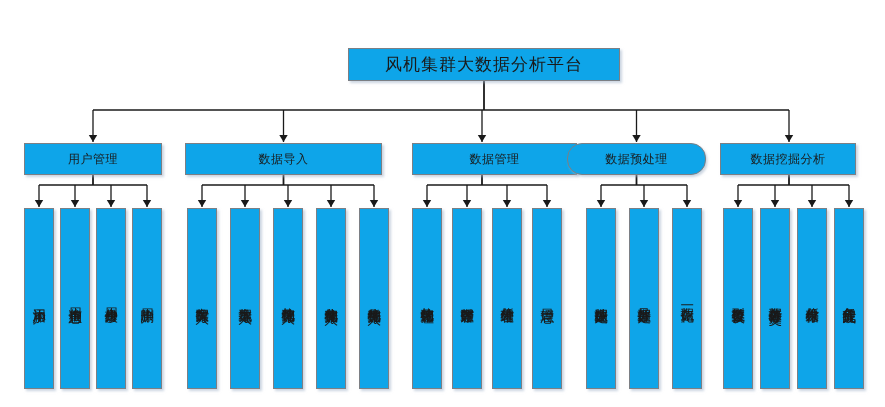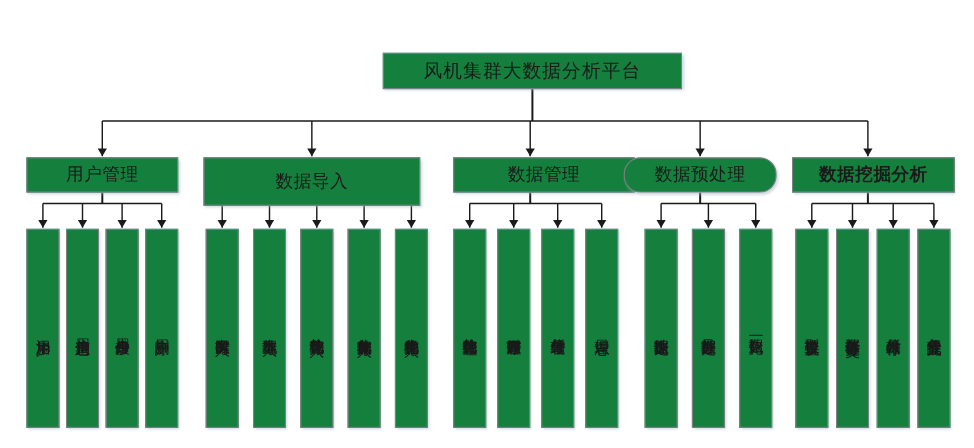--- a/index.html
+++ b/index.html
@@ -25,7 +25,7 @@
   .node {
     position: absolute;
     box-sizing: border-box;
-    background: #15803d;
+    background: #0ea5e9;
     border: 1.3px solid #7c7f84;
     box-shadow: 1.5px 2px 2.5px rgba(160, 178, 200, 0.55);
     display: flex;

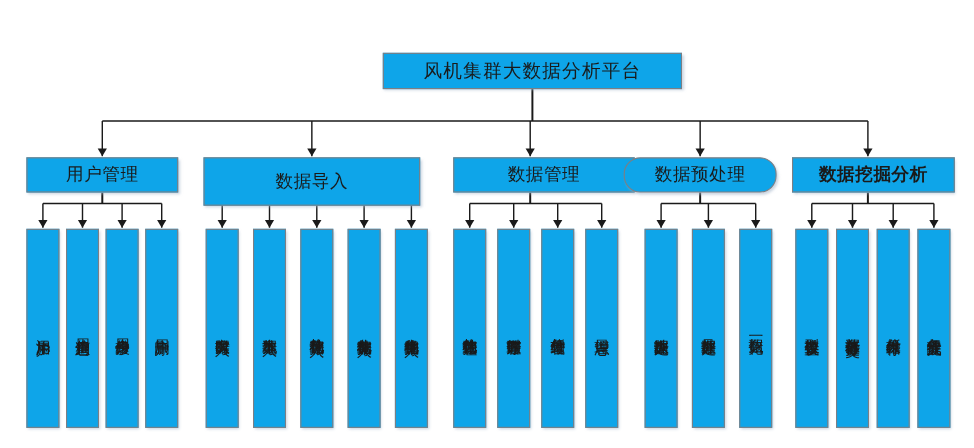--- a/index.html
+++ b/index.html
@@ -39,7 +39,7 @@
     letter-spacing: 1px;
   }
   .node-cat {
-    font-size: 16px;
+    font-size: 12px;
     letter-spacing: 0.5px;
   }
   .node-leaf {

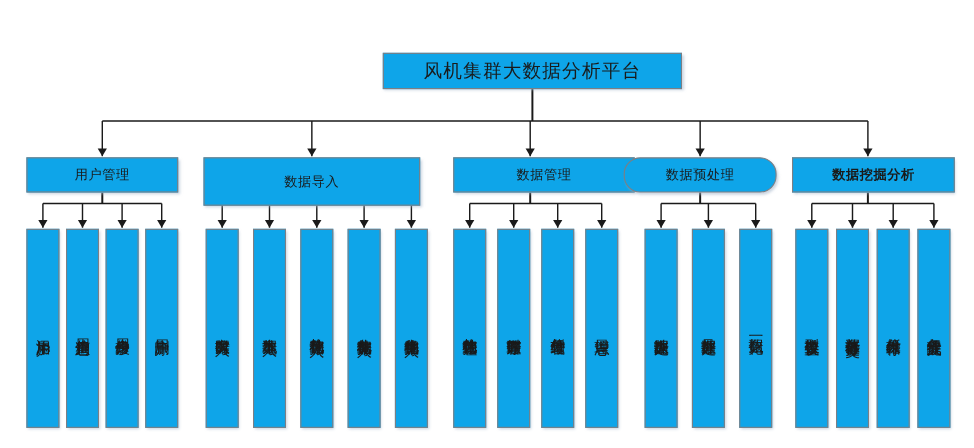--- a/index.html
+++ b/index.html
@@ -141,7 +141,7 @@
     <div class="node node-leaf" style="left: 132px; top: 208px; width: 30px; height: 181px;">
       <span class="vtext">用户删除</span>
     </div>
-    <div class="node node-cat" style="left: 185px; top: 143px; width: 197px; height: 44px;">
+    <div class="node node-cat" style="left: 185px; top: 143px; width: 197px; height: 32px;">
       <span>数据导入</span>
     </div>
     <div class="node node-leaf" style="left: 187px; top: 208px; width: 30px; height: 181px;">

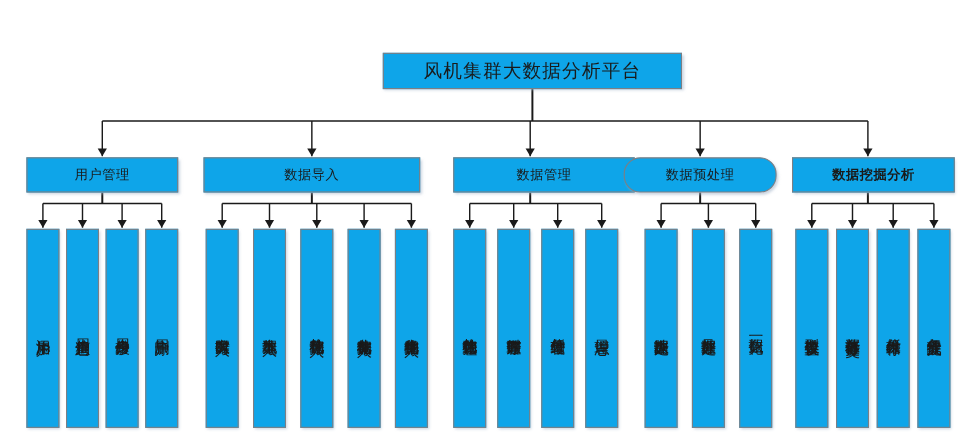--- a/index.html
+++ b/index.html
@@ -186,7 +186,7 @@
     <div class="node node-leaf" style="left: 672px; top: 208px; width: 30px; height: 181px;">
       <span class="vtext">数据归一化</span>
     </div>
-    <div class="node node-cat" style="left: 720px; top: 143px; width: 148px; height: 32px; font-weight: bold;">
+    <div class="node node-cat" style="left: 720px; top: 143px; width: 136px; height: 32px;">
       <span>数据挖掘分析</span>
     </div>
     <div class="node node-leaf" style="left: 723px; top: 208px; width: 30px; height: 181px;">

